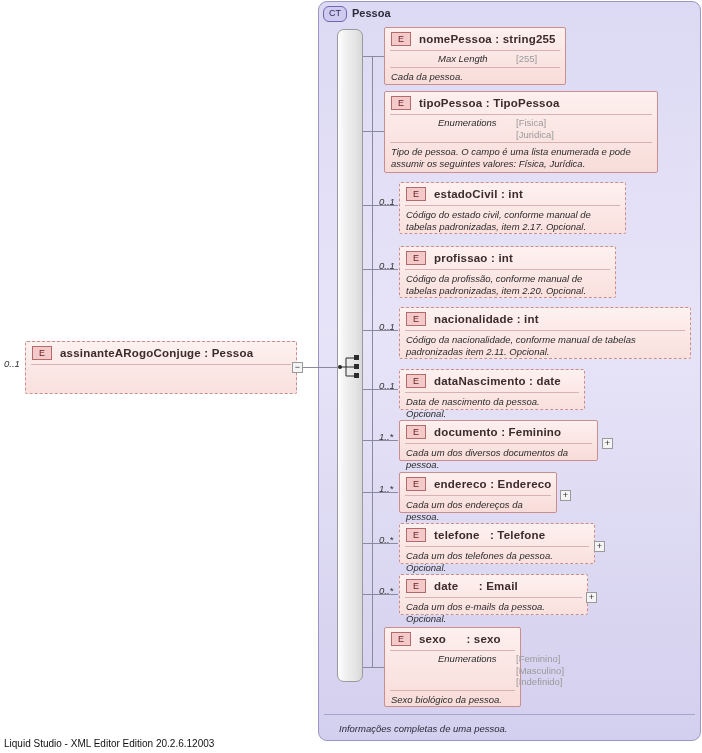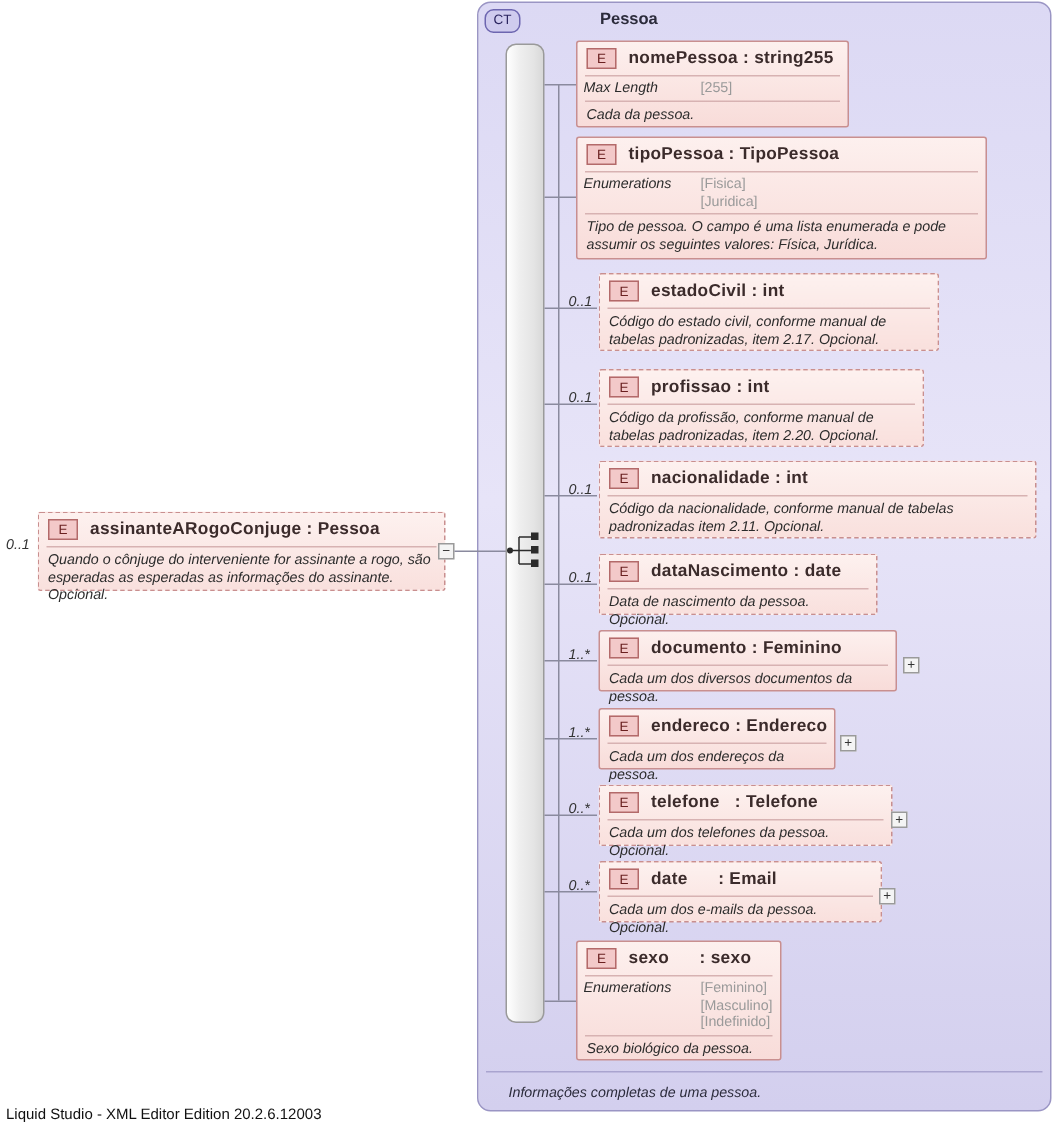--- a/index.html
+++ b/index.html
@@ -128,7 +128,7 @@
 
   <div class="ctbox" style="left:318px; top:1px; width:383px; height:740px;"></div>
   <div class="ctbadge" style="left:323px; top:6px;">CT</div>
-  <div class="cttitle" style="left:352px; top:7px;margin-left:48px;">Pessoa</div>
+  <div class="cttitle" style="left:352px; top:7px;">Pessoa</div>
   <div class="ctfootline" style="left:324px; top:714px; width:371px;"></div>
   <div class="ctfoot" style="left:324px; top:723px;margin-left:15px;">Informações completas de uma pessoa.</div>
 

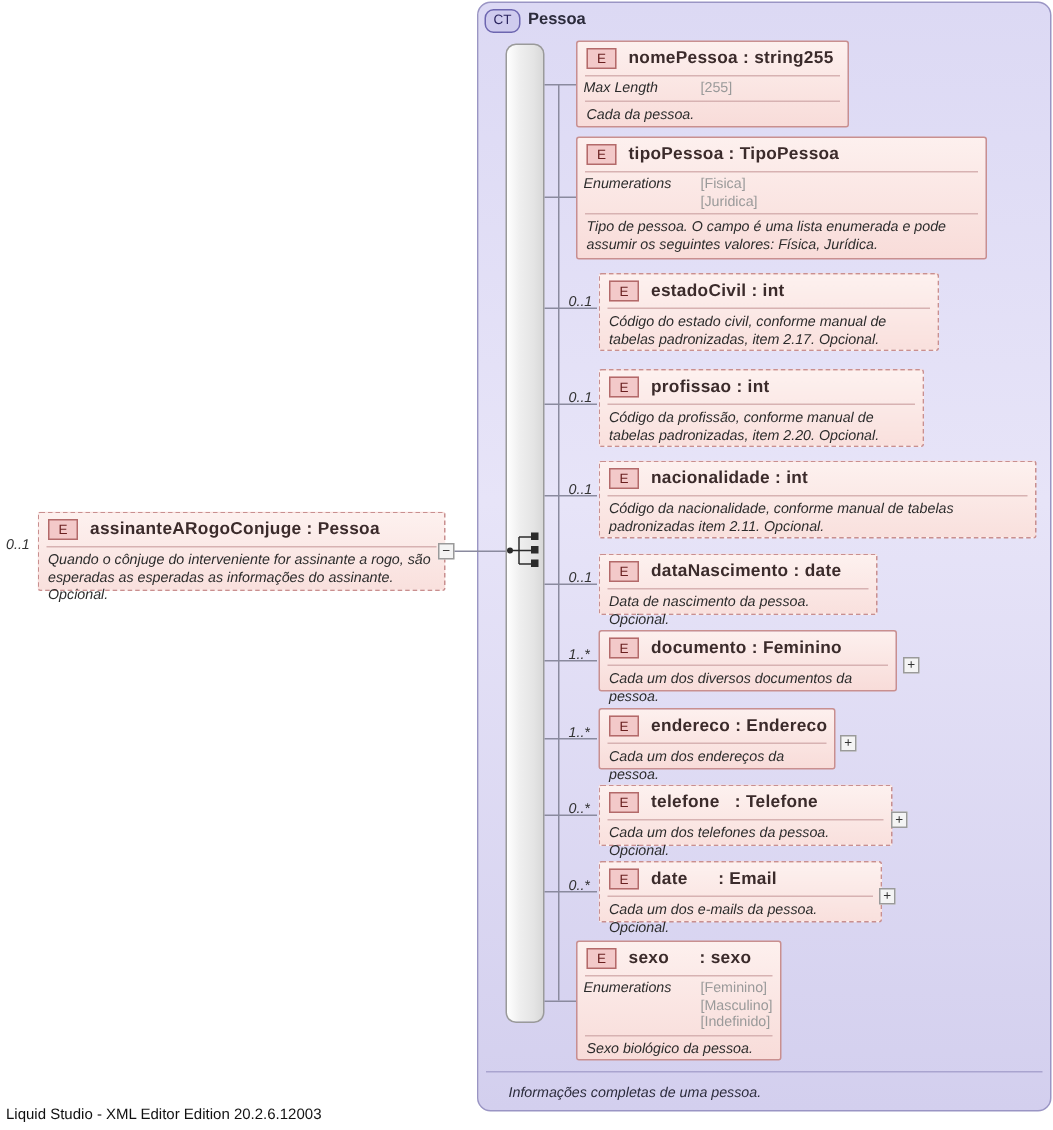--- a/index.html
+++ b/index.html
@@ -53,7 +53,7 @@
   .sepline { height: 1px; background: #d7b2b2; margin: 0 5px; }
   .facetrow {
     display: flex; font-size: 9.5px; font-style: italic;
-    padding: 2px 4px; color: #2b2b2b; gap: 6px;
+    padding: 2px 10px; color: #2b2b2b; gap: 6px; margin-left: 43px;
   }
   .facetname { width: 72px; flex: 0 0 auto; font-style: italic; }
   .facetvals { color: #9a9a9a; font-style: normal; line-height: 11.5px; white-space: pre-line; }

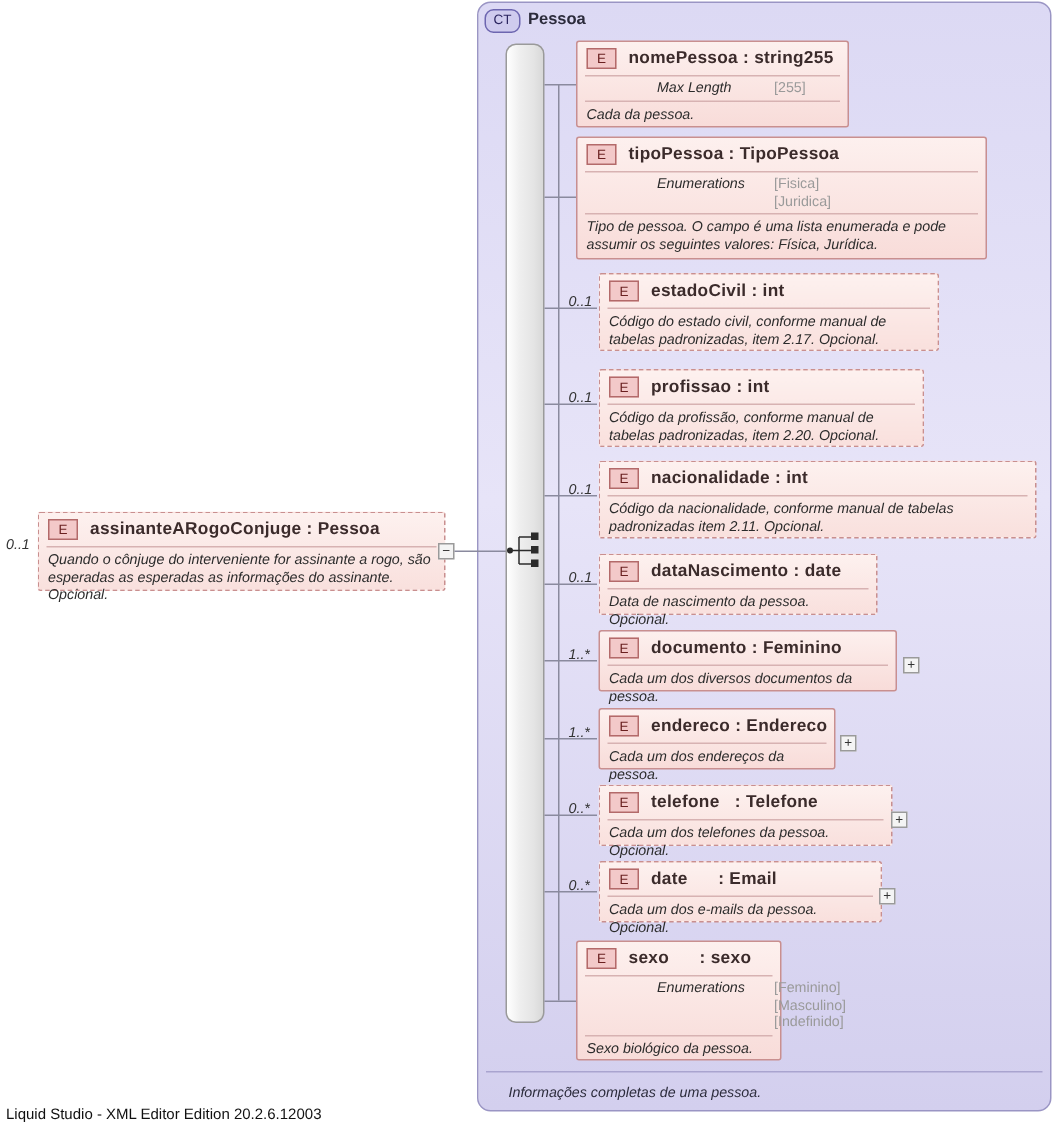--- a/index.html
+++ b/index.html
@@ -140,7 +140,6 @@
       <span class="etitle">assinanteARogoConjuge : Pessoa</span>
     </div>
     <div class="sepline"></div>
-    <div class="annot">Quando o cônjuge do interveniente for assinante a rogo, são esperadas as esperadas as informações do assinante. Opcional.</div>
   </div>
   <div class="toggle" style="left:292px; top:362px;">−</div>
 

